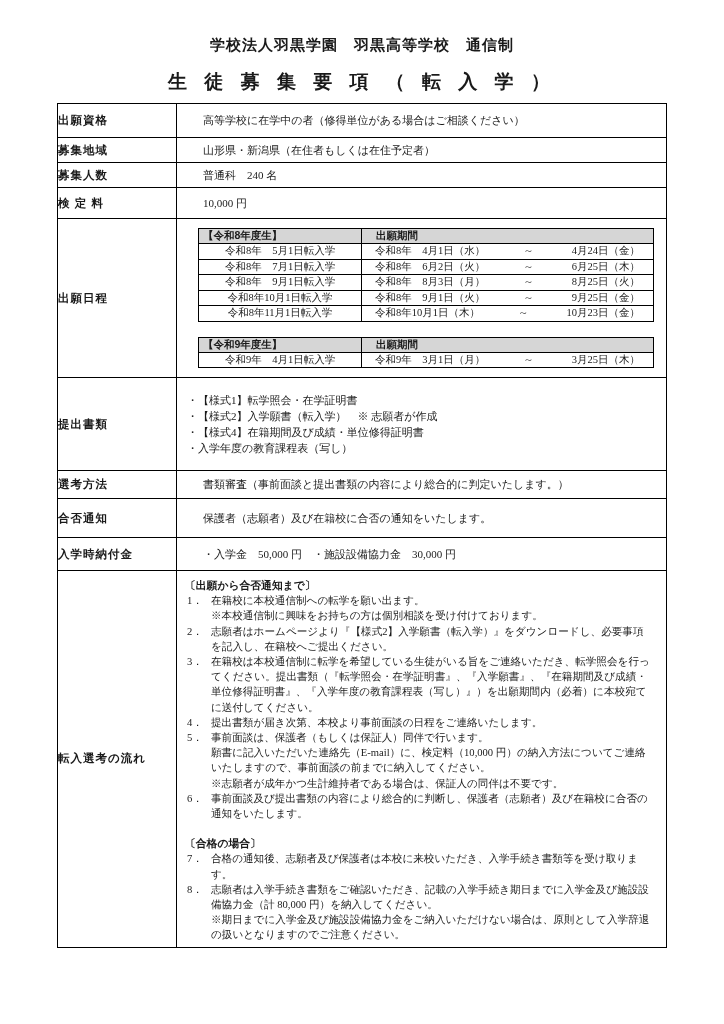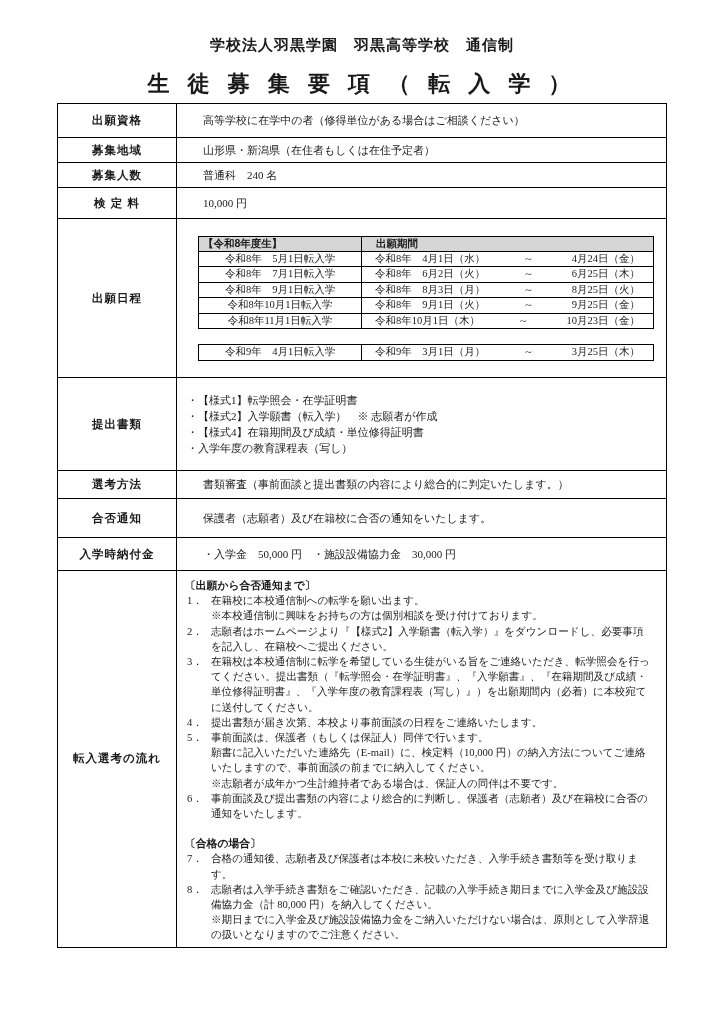--- a/index.html
+++ b/index.html
@@ -17,7 +17,7 @@
   .doc-title {
     margin-top:14px;
     font-family:"Liberation Sans","DejaVu Sans",sans-serif;
-    font-size:22px; font-weight:bold; letter-spacing:6px;
+    font-size:19px; font-weight:bold; letter-spacing:6px;
   }
   table.main {
     position:absolute; left:57px; top:103px; width:610px;

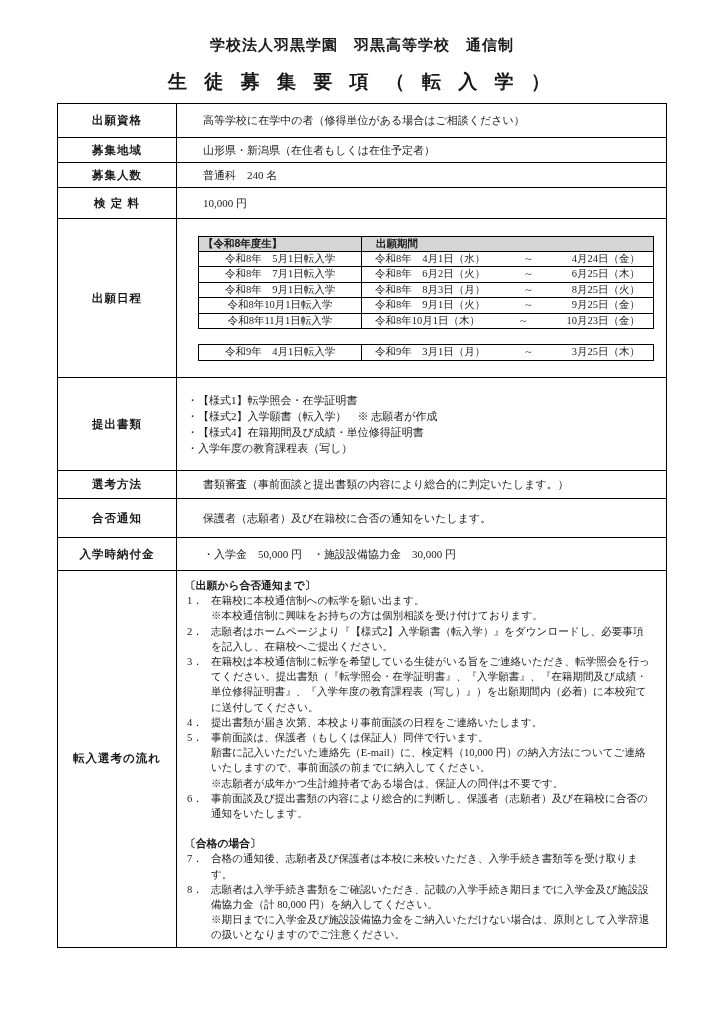--- a/index.html
+++ b/index.html
@@ -26,7 +26,7 @@
   }
   table.main > tbody > tr > td { border:1.2px solid #000; }
   td.lbl {
-    width:119px; text-align:center; vertical-align:middle;
+    width:119px; vertical-align:middle;
     font-family:"Liberation Sans","DejaVu Sans",sans-serif;
     font-weight:bold; font-size:11.5px; letter-spacing:1px;
   }

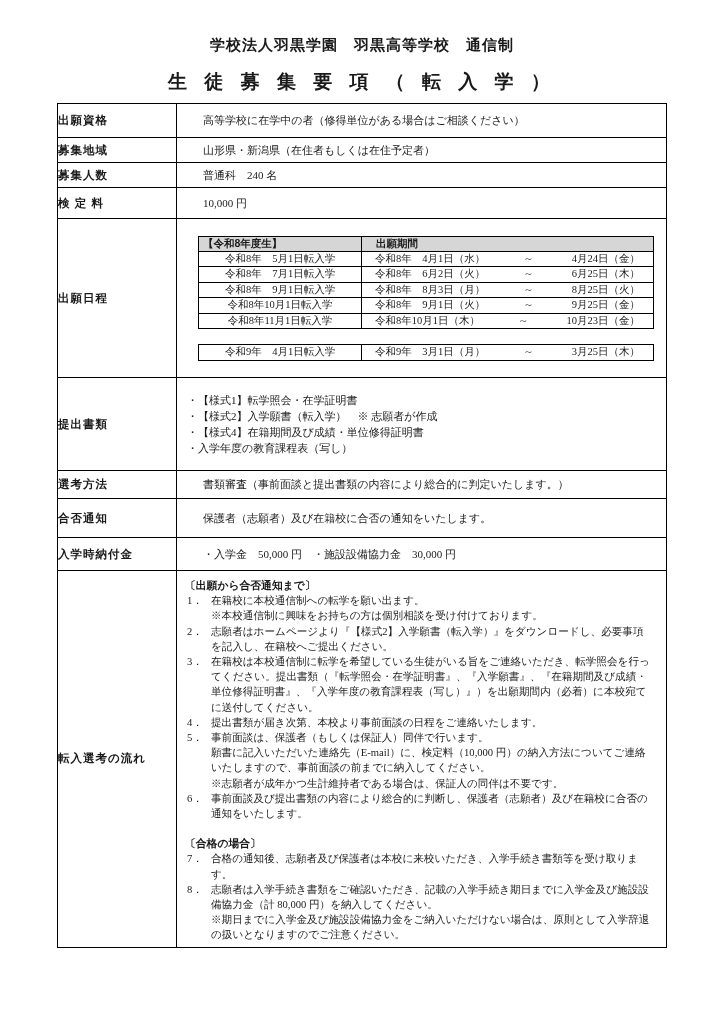--- a/index.html
+++ b/index.html
@@ -163,6 +163,10 @@
 
           <table class="sched">
             <tbody>
+              <tr class="shead">
+                <td class="c-entry">【令和9年度生】</td>
+                <td class="c-period">出願期間</td>
+              </tr>
               <tr>
                 <td class="c-entry">令和9年　4月1日転入学</td>
                 <td>

